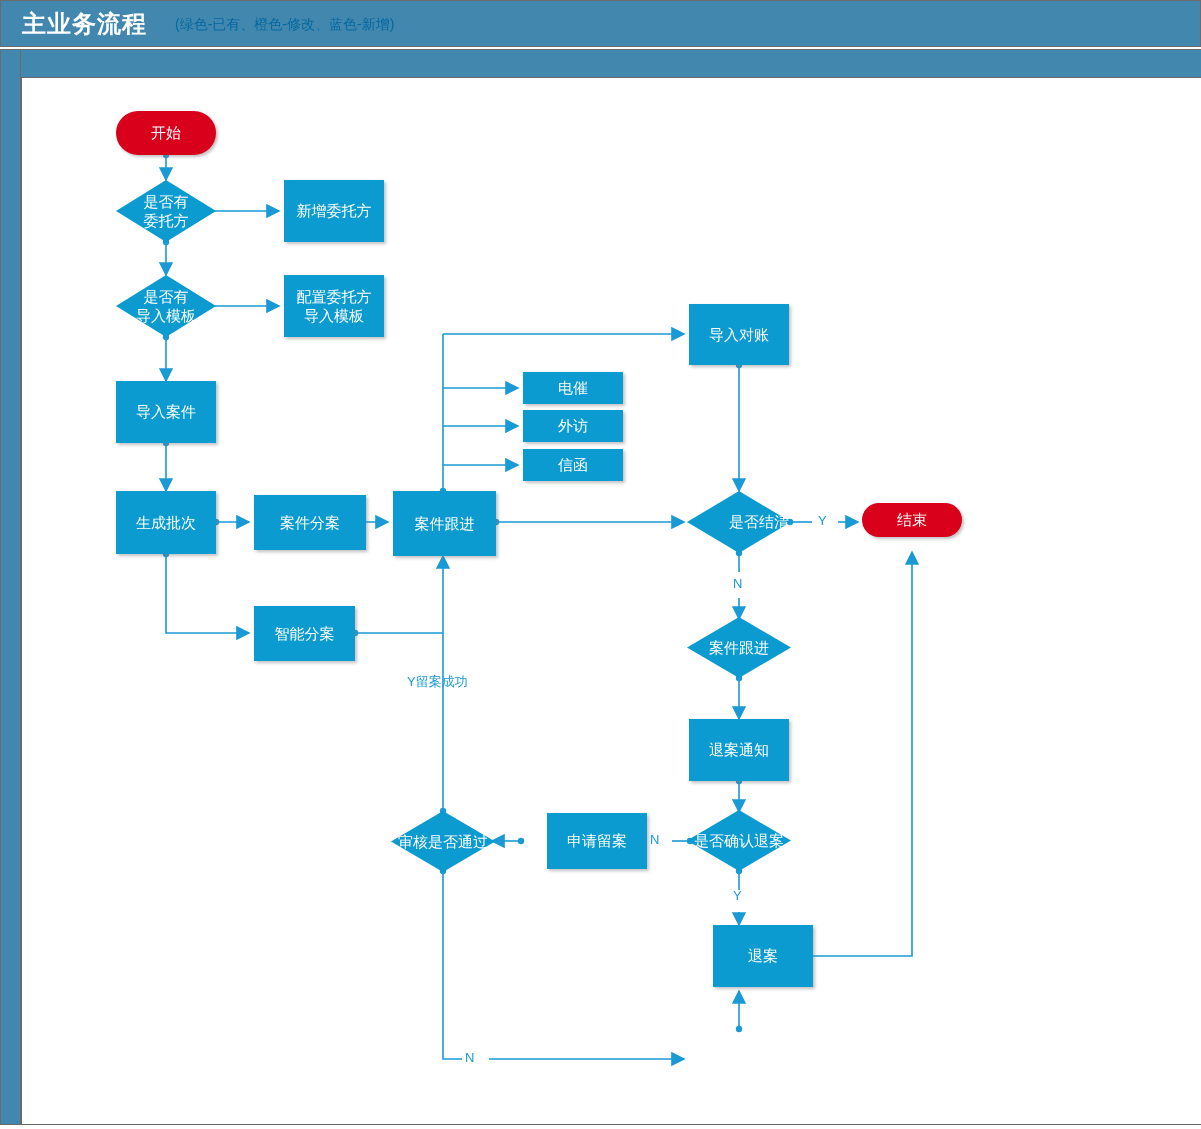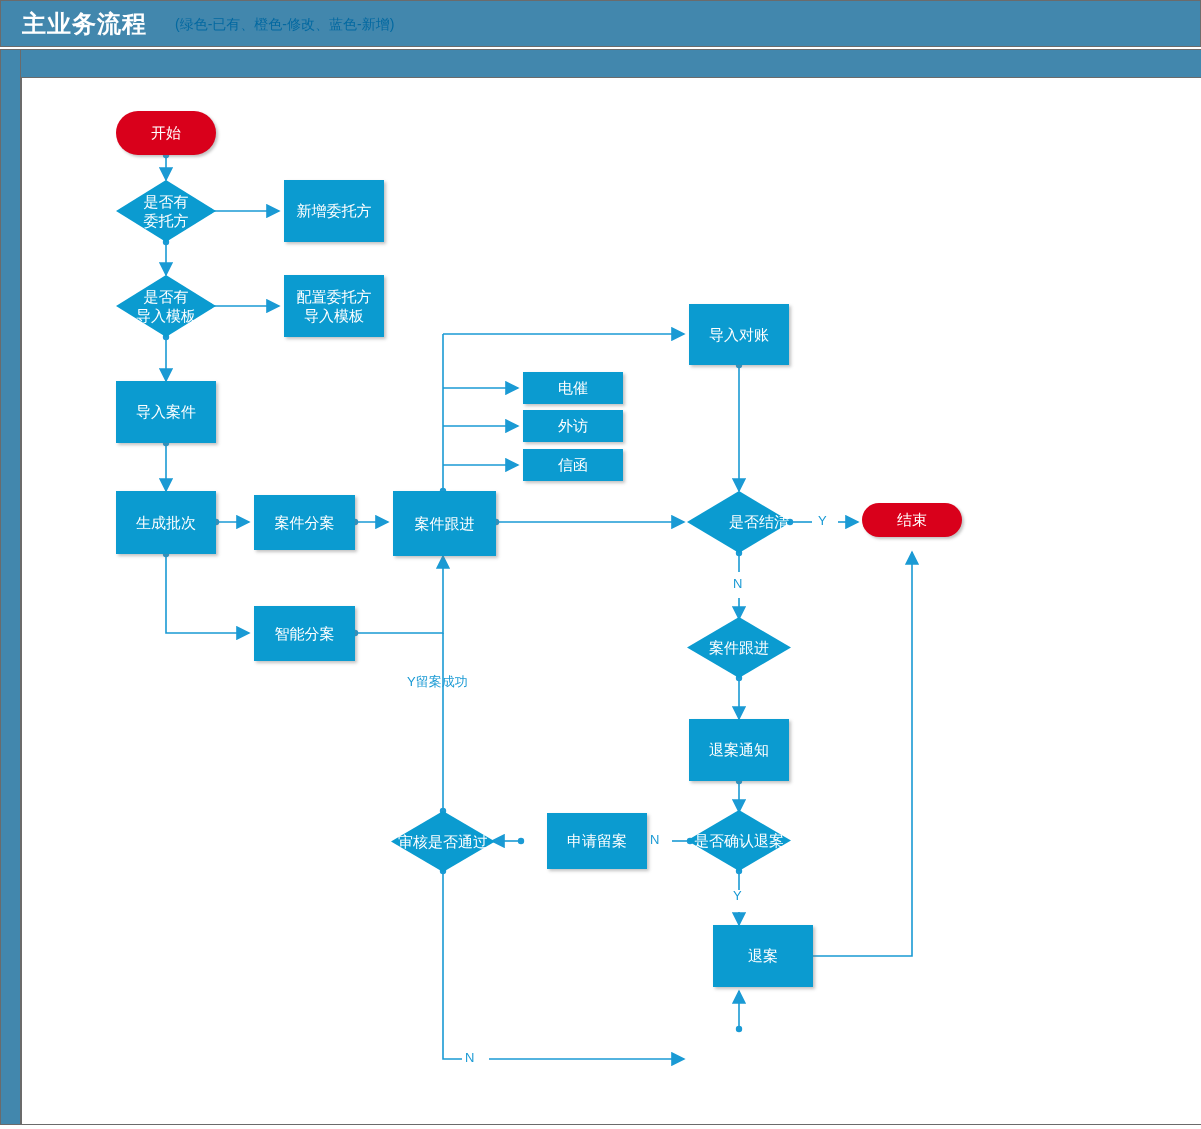--- a/index.html
+++ b/index.html
@@ -222,7 +222,7 @@
     <span class="lbl">生成批次</span>
   </div>
 
-  <div class="node process" style="left:254px;top:495px;width:101px;height:55px;">
+  <div class="node process" style="left:254px;top:495px;width:112px;height:55px;">
     <span class="lbl">案件分案</span>
   </div>
 

